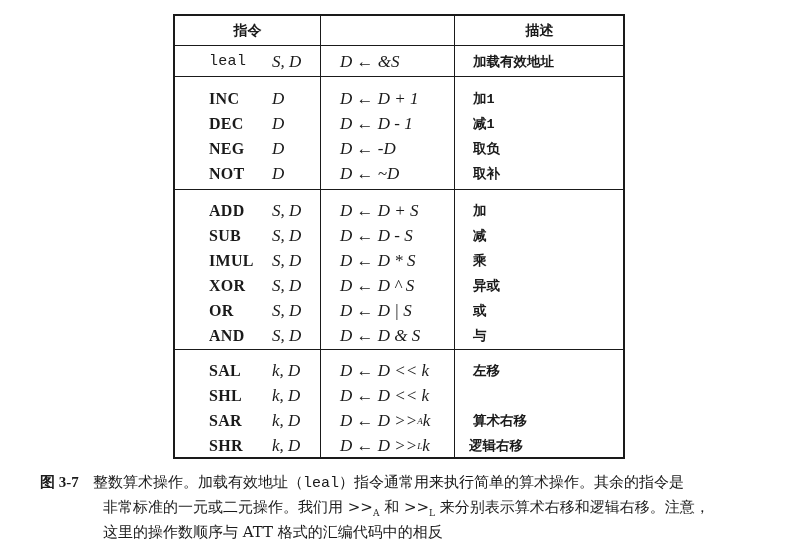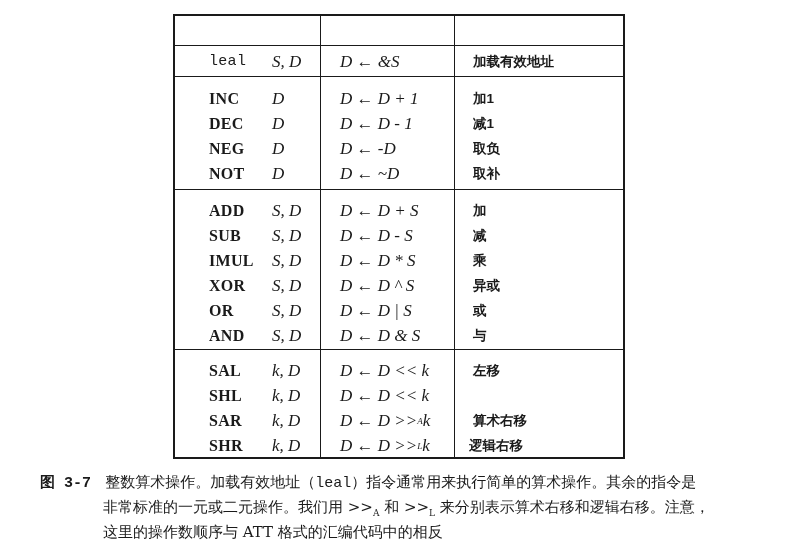--- a/index.html
+++ b/index.html
@@ -36,6 +36,7 @@
   <div class="vline" style="left:145px"></div>
   <div class="vline" style="left:279px"></div>
 
+  <div class="hdr" style="left:0;width:145px">指令</div>
 
   <div class="hline" style="top:29px"></div>
 

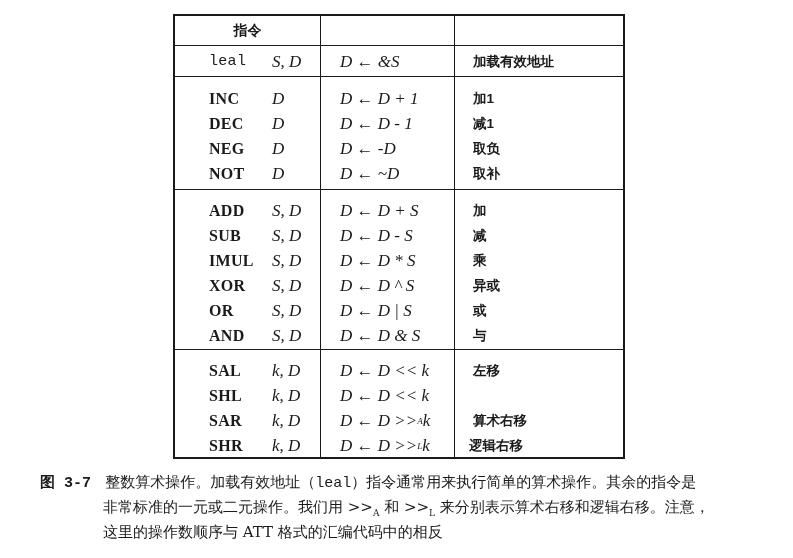--- a/index.html
+++ b/index.html
@@ -37,6 +37,7 @@
   <div class="vline" style="left:279px"></div>
 
   <div class="hdr" style="left:0;width:145px">指令</div>
+  <div class="hdr" style="left:279px;width:171px">描述</div>
 
   <div class="hline" style="top:29px"></div>
 

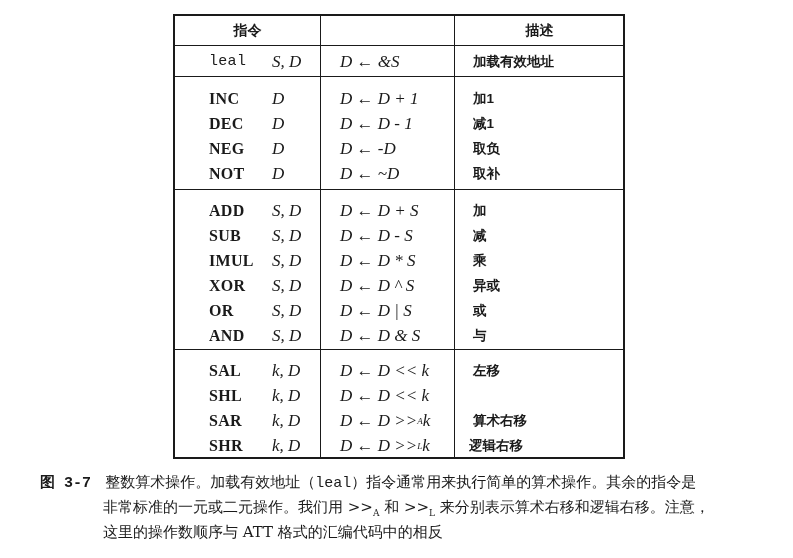--- a/index.html
+++ b/index.html
@@ -22,7 +22,7 @@
     .ops { font-family: "Liberation Serif", serif; font-style: italic; font-size: 17px; }
     .eff { font-family: "Liberation Serif", serif; font-size: 17px; }
     .eff i { font-style: italic; }
-    .desc { font-family: Liberation Sans, sans-serif; font-weight: bold; font-size: 13.5px; }
+    .desc { font-family: Liberation Mono, monospace; font-weight: bold; font-size: 13.5px; }
     .caption { position: absolute; left: 40px; top: 470px; width: 740px; font-family: "DejaVu Serif", serif; font-size: 15px; line-height: 25px; }
     .caption .line { position: absolute; white-space: nowrap; }
     .cap-label { font-family: Liberation Mono, monospace; font-weight: bold; margin-top: 36px; }

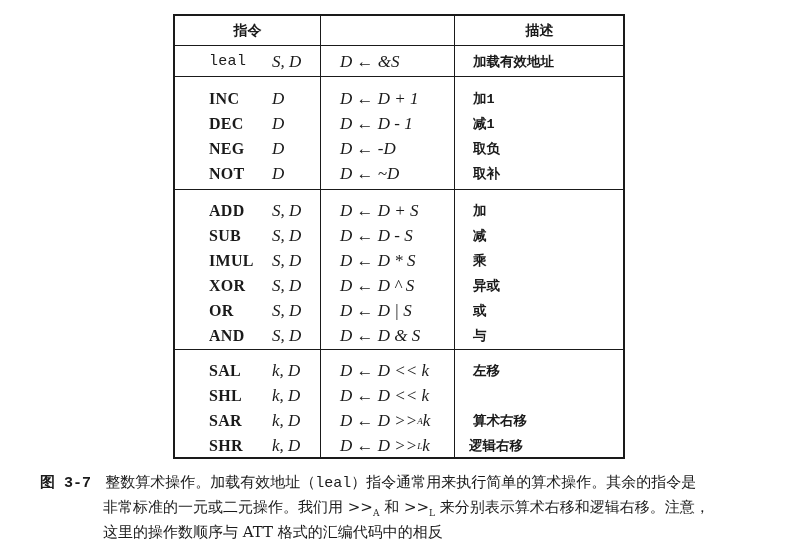--- a/index.html
+++ b/index.html
@@ -25,7 +25,7 @@
     .desc { font-family: Liberation Mono, monospace; font-weight: bold; font-size: 13.5px; }
     .caption { position: absolute; left: 40px; top: 470px; width: 740px; font-family: "DejaVu Serif", serif; font-size: 15px; line-height: 25px; }
     .caption .line { position: absolute; white-space: nowrap; }
-    .cap-label { font-family: Liberation Mono, monospace; font-weight: bold; margin-top: 36px; }
+    .cap-label { font-family: Liberation Serif, serif; font-weight: bold; margin-top: 36px; }
     .cap-mono { font-family: "Liberation Mono", monospace; }
     sub { font-size: 9px; }
   </style>

